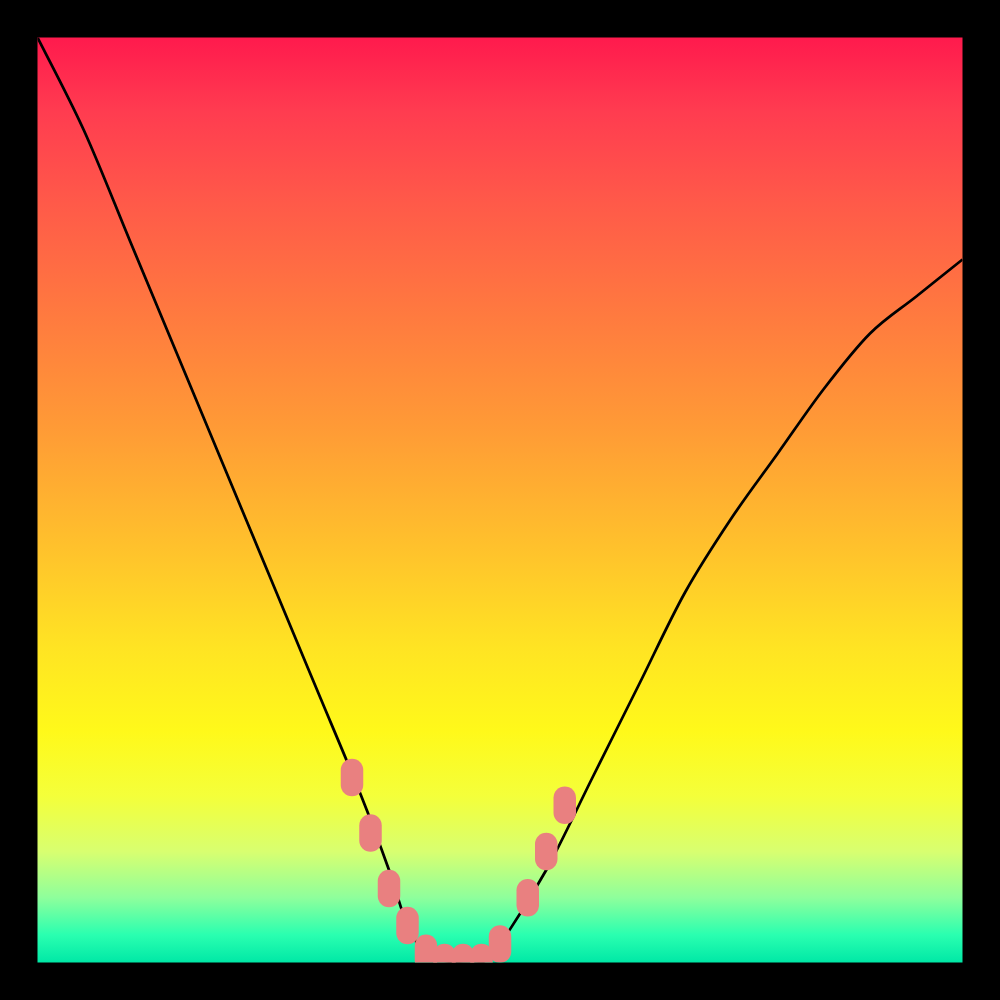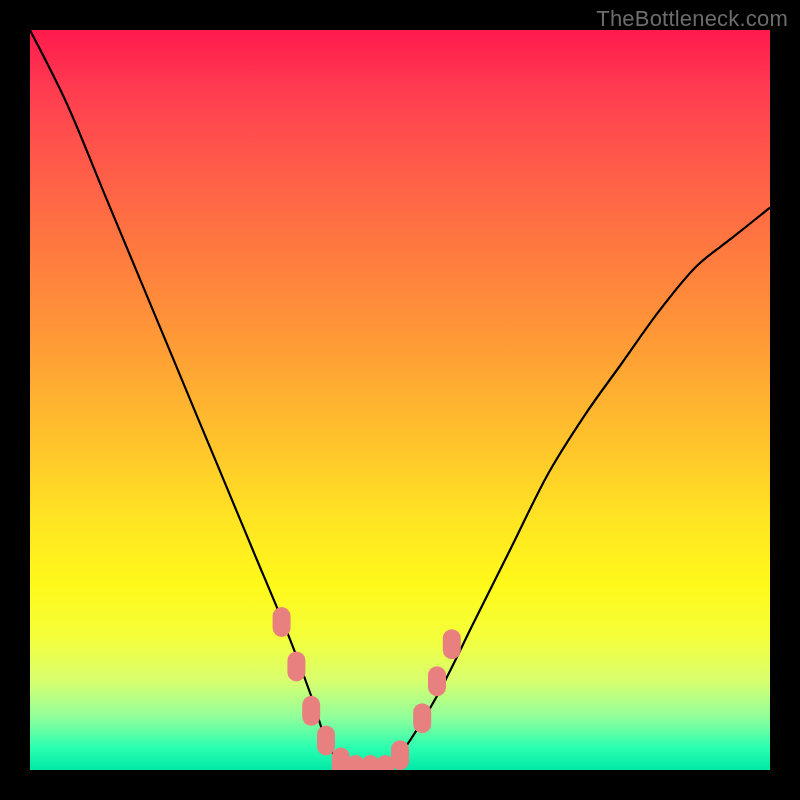--- a/index.html
+++ b/index.html
@@ -64,7 +64,6 @@
 <body>
 
 <div class="frame">
-  <div class="watermark">TheBottleneck.com</div>
 
   <div class="plot">
     <svg class="curve" viewBox="0 0 740 740" preserveAspectRatio="none">

